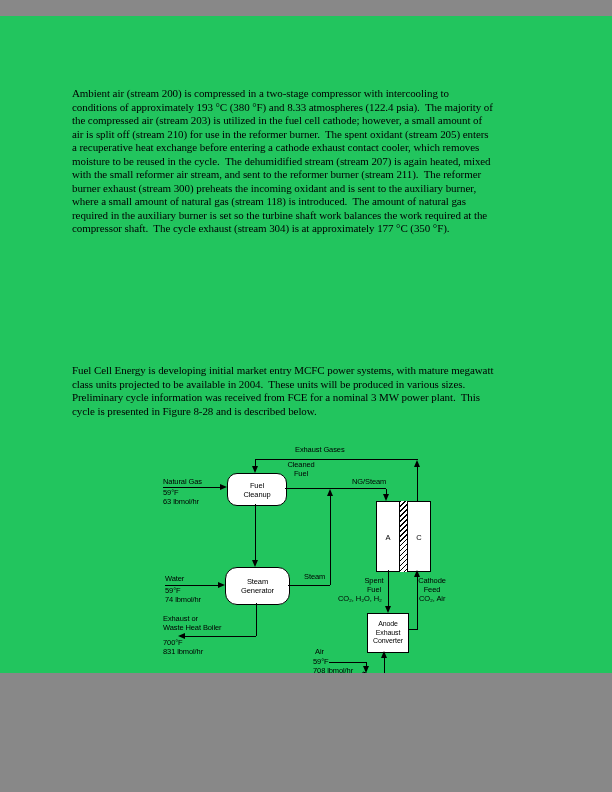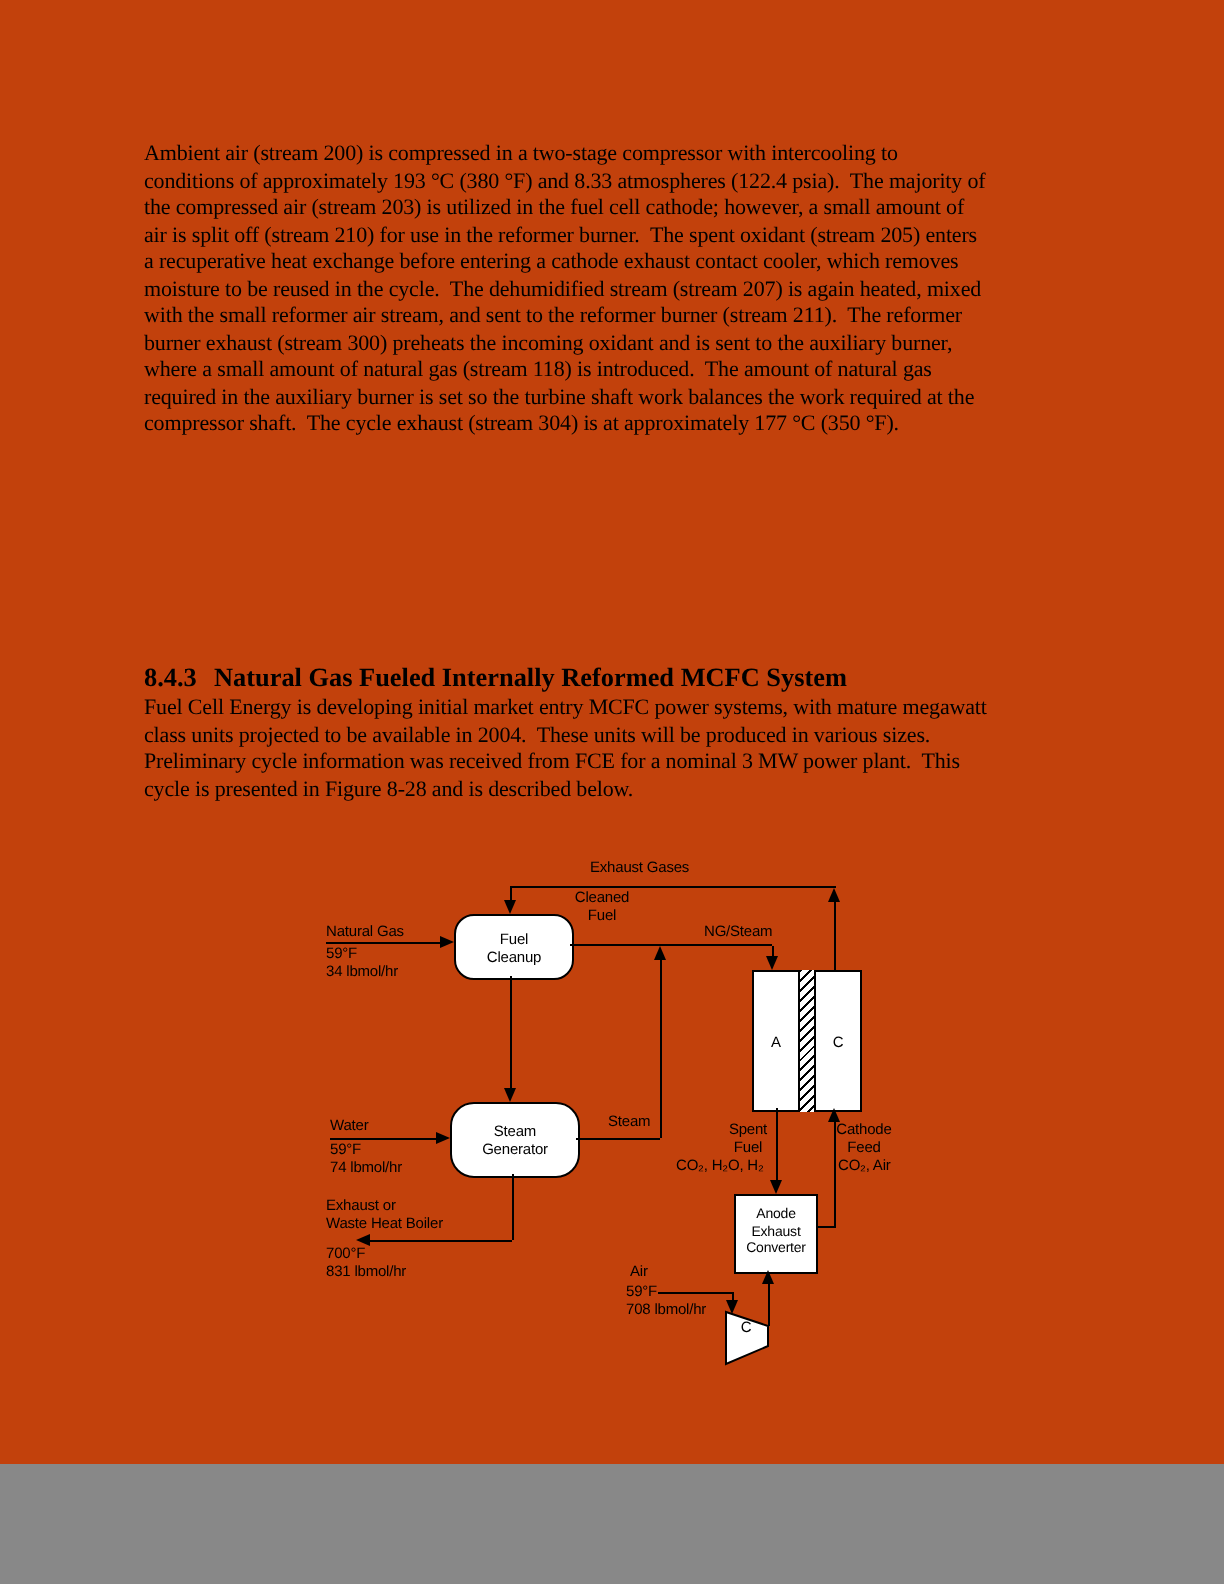--- a/index.html
+++ b/index.html
@@ -4,9 +4,9 @@
 <style>
   html,body { margin:0; padding:0; background:#888; }
   .page {
-    position:relative; width:612px; height:732px; background:#c2410c;
+    position:relative; width:612px; height:657px; background:#22c55e;
     font-family:"Liberation Serif","DejaVu Serif",serif; color:#000;
-    margin:0 auto; overflow:hidden;
+    margin:16px auto; overflow:hidden;
   }
   .para {
     position:absolute; font-size:11px; line-height:13.5px;

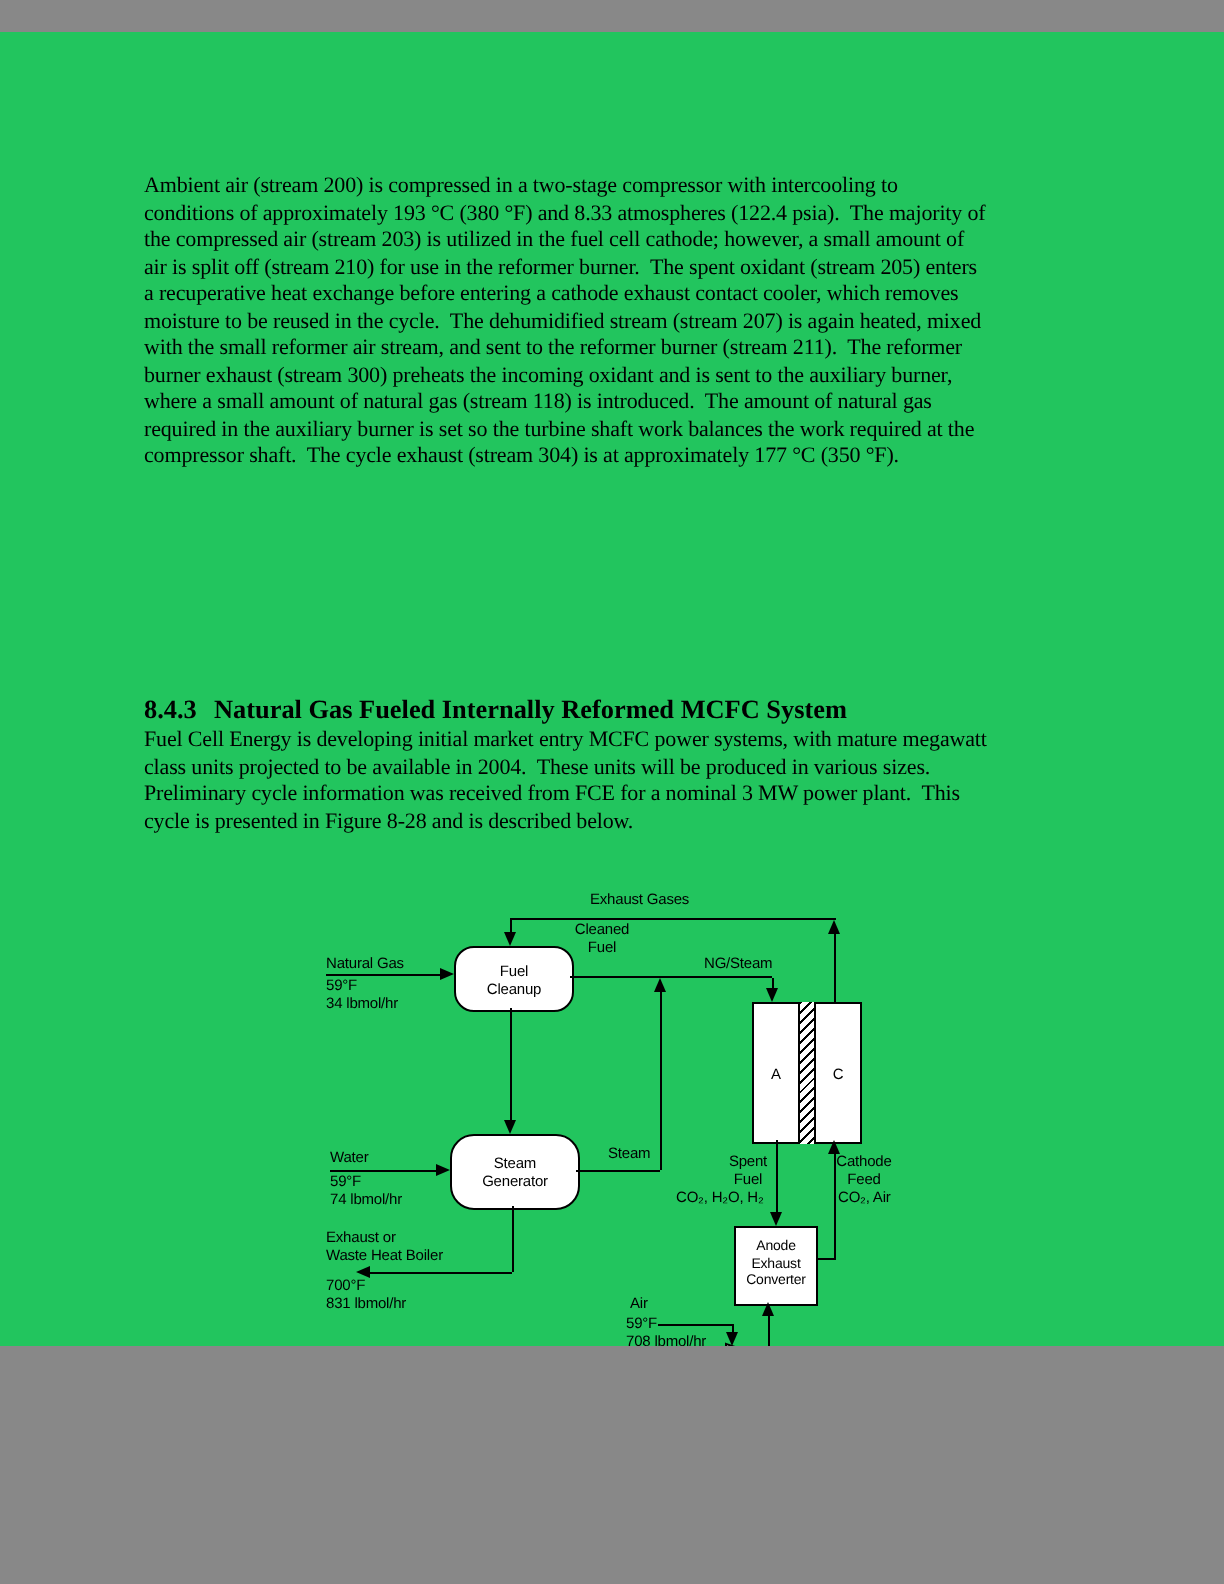--- a/index.html
+++ b/index.html
@@ -65,10 +65,6 @@
 required in the auxiliary burner is set so the turbine shaft work balances the work required at the
 compressor shaft.  The cycle exhaust (stream 304) is at approximately 177 °C (350 °F).</div>
 
-  <div class="heading" style="left:72px; top:331px;">
-    <span class="hnum">8.4.3</span>
-    <span>Natural Gas Fueled Internally Reformed MCFC System</span>
-  </div>
 
   <div class="para" style="left:72px; top:348px;">Fuel Cell Energy is developing initial market entry MCFC power systems, with mature megawatt
 class units projected to be available in 2004.  These units will be produced in various sizes.

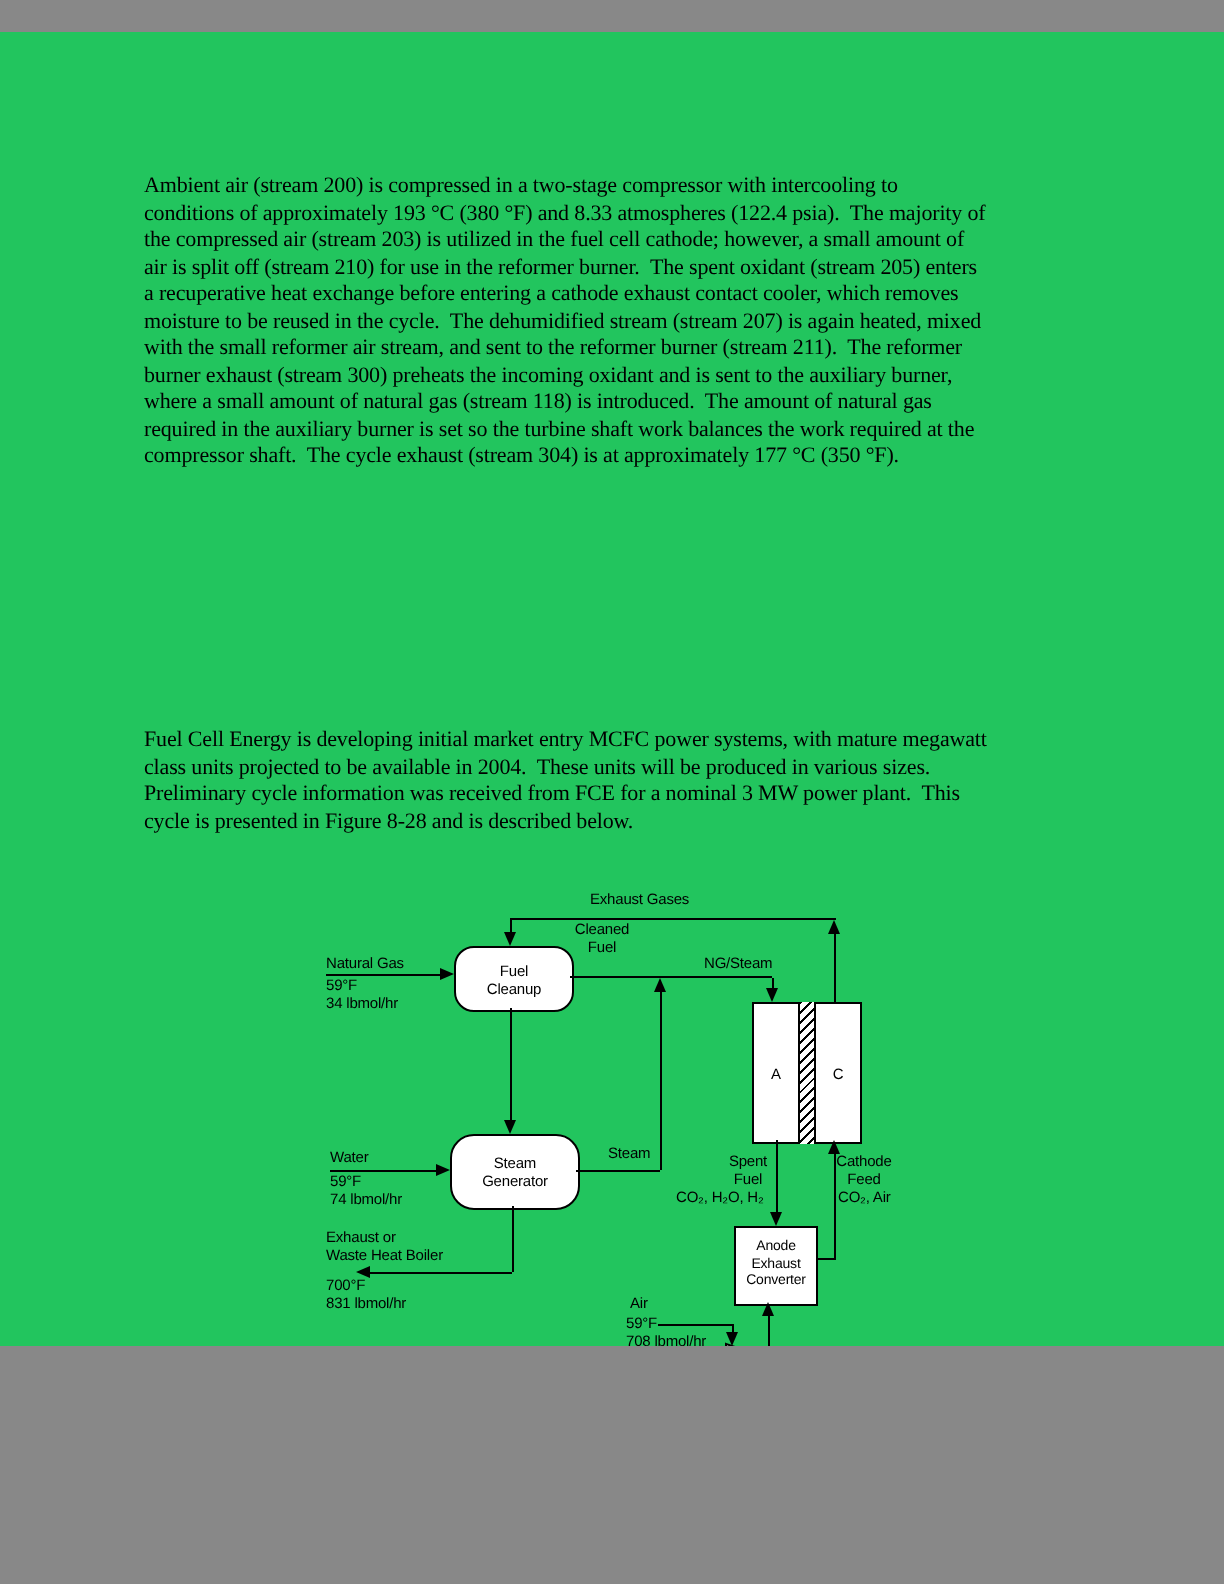--- a/index.html
+++ b/index.html
@@ -84,7 +84,7 @@
     <div class="ln" style="left:163px; top:471px; width:57px; height:1px;"></div>
     <div class="arr right" style="left:220px; top:468px;"></div>
     <span class="lbl" style="left:163px; top:471.5px;">59°F</span>
-    <span class="lbl" style="left:163px; top:481px;">34 lbmol/hr</span>
+    <span class="lbl" style="left:163px; top:481px;">63 lbmol/hr</span>
 
     <div class="box rnd" style="left:227px; top:457px; width:58px; height:31px;">Fuel
 Cleanup</div>

